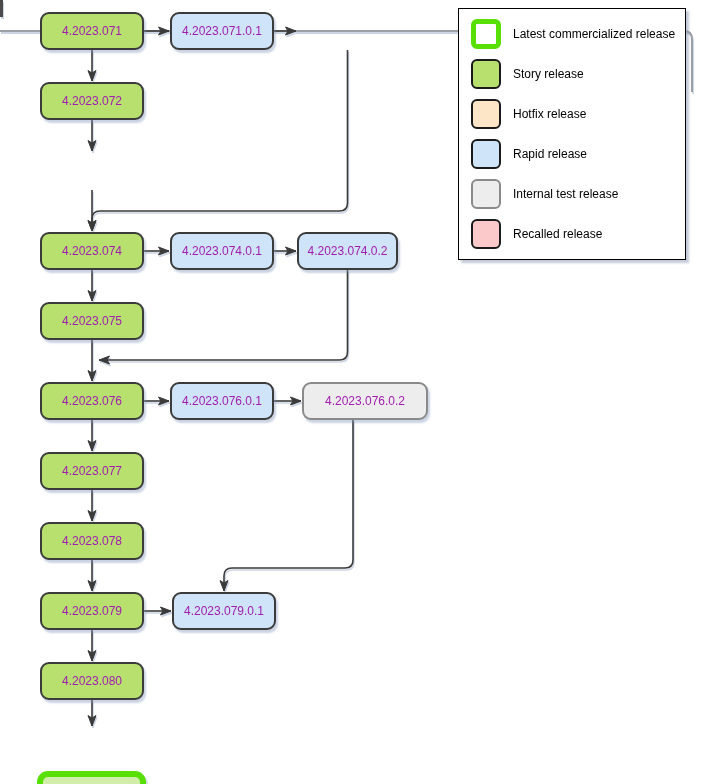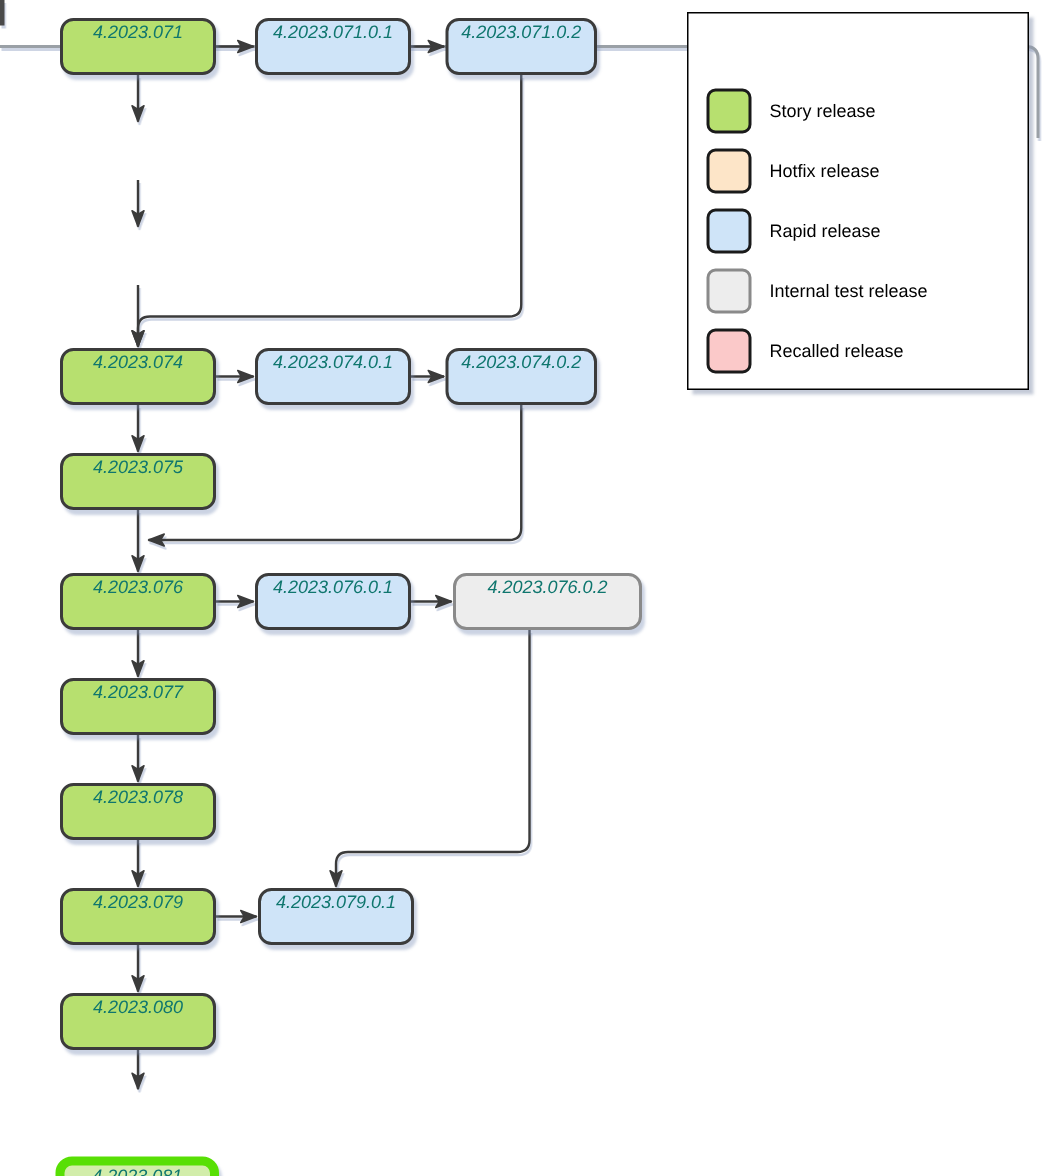--- a/index.html
+++ b/index.html
@@ -18,10 +18,9 @@
   .node{
     position:absolute;z-index:2;box-sizing:border-box;
     width:104px;height:38px;border:2px solid var(--node-border,#3b3b3b);border-radius:9px;
-    display:flex;justify-content:center;
-    font-size:12px;color:#0f766e;
+    display:flex;align-items:center;justify-content:center;
+    font-size:12px;color:#a21caf;
     box-shadow:2px 3px 2px rgba(125,145,185,.40);
-    font-style:italic;
   }
   .node.story{background:var(--story-fill,#b7e06f);}
   .node.rapid{background:var(--rapid-fill,#cfe4f8);}

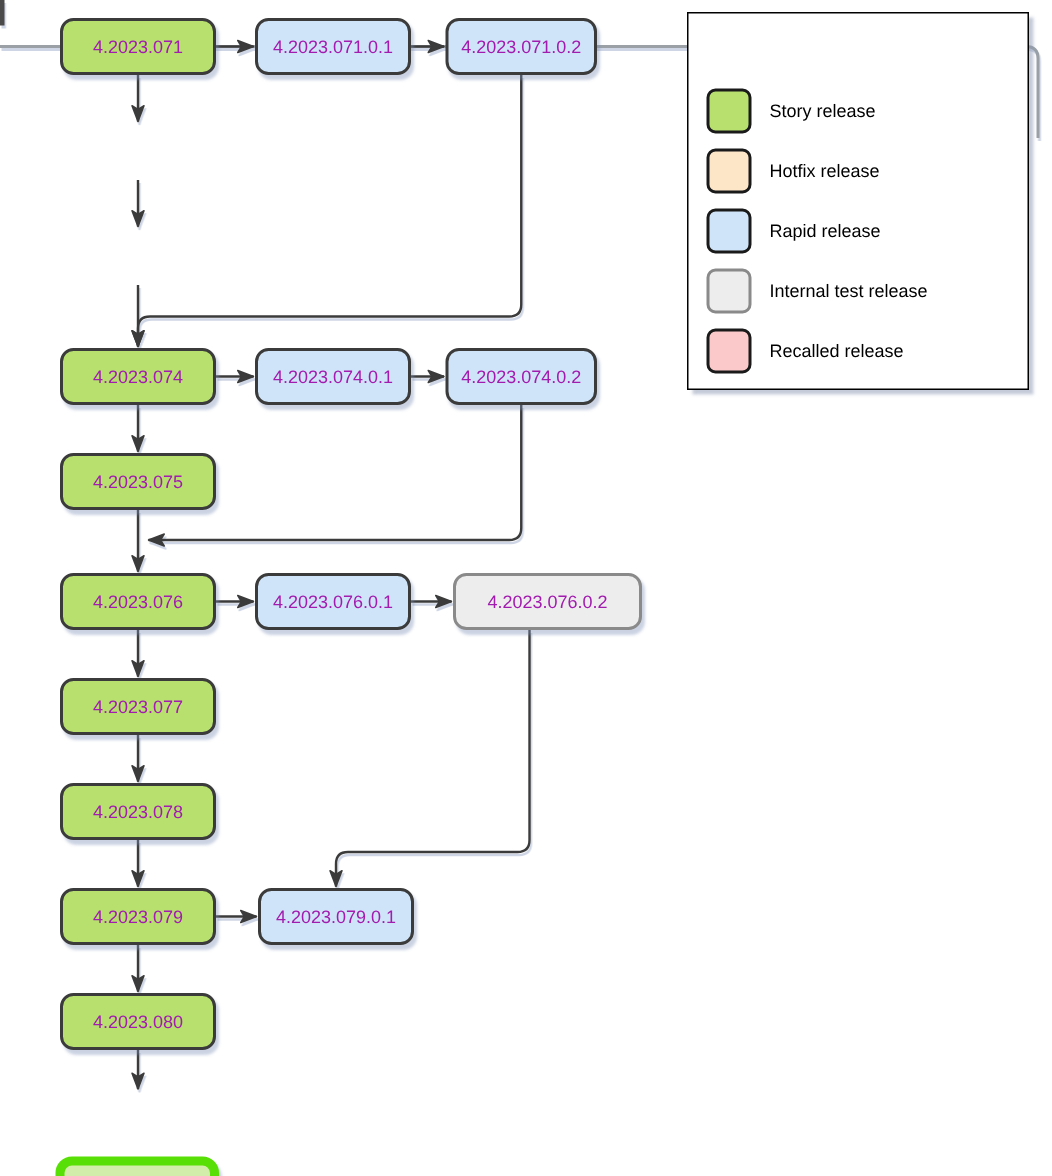--- a/index.html
+++ b/index.html
@@ -93,9 +93,6 @@
   <div class="node rapid" style="left:170px;top:12px">
       <span>4.2023.071.0.1</span>
     </div>
-  <div class="node rapid narrow" style="left:297px;top:12px">
-      <span>4.2023.071.0.2</span>
-    </div>
 
 
   <div class="node story" style="left:40px;top:232px">

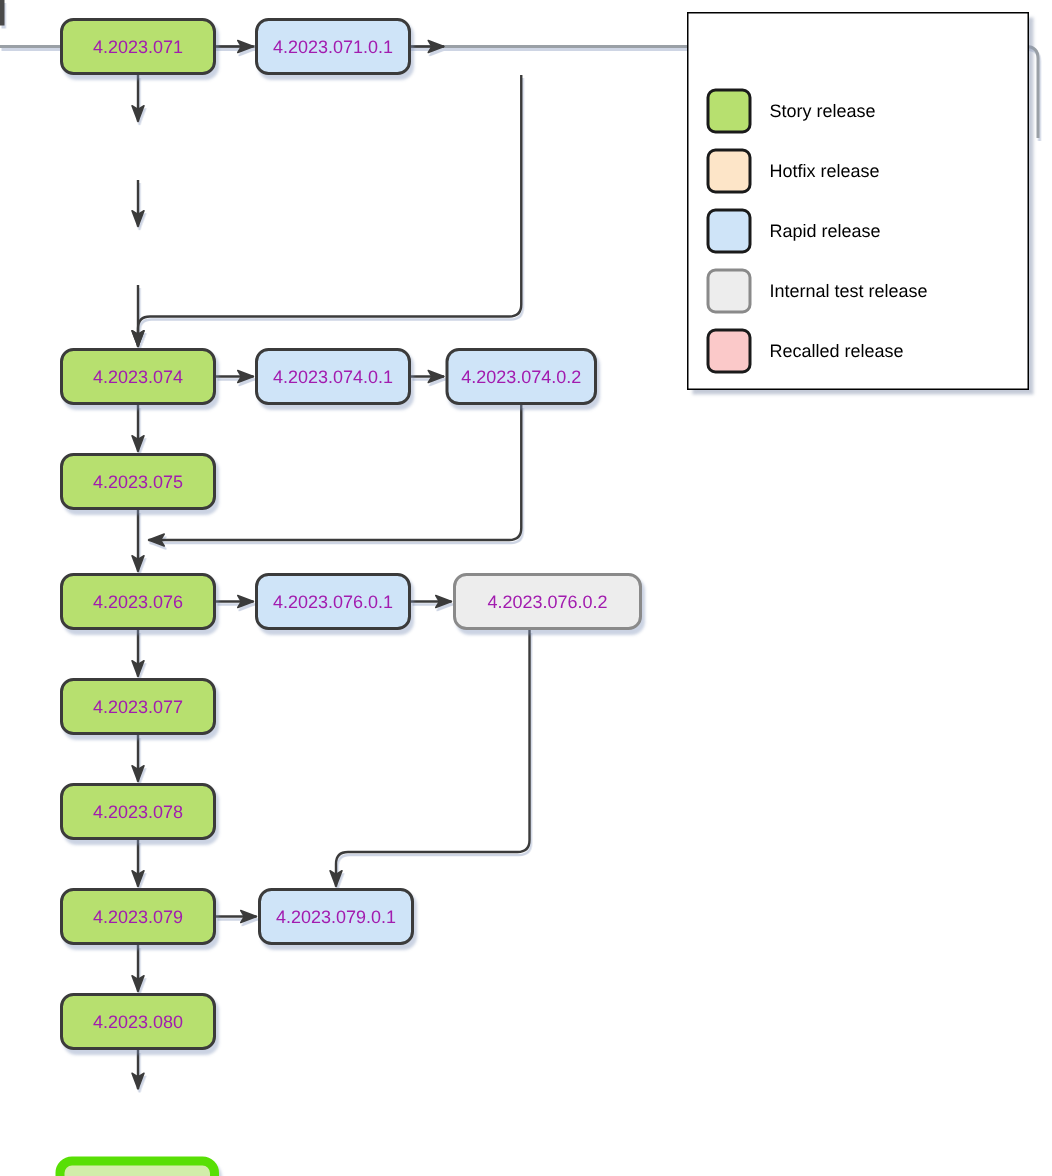--- a/index.html
+++ b/index.html
@@ -142,6 +142,10 @@
     </div>
 
   <div class="legend">
+    <div class="legend-row" style="top:10px">
+      <span class="swatch latest"></span>
+      <span class="legend-label">Latest commercialized release</span>
+    </div>
     <div class="legend-row" style="top:50px">
       <span class="swatch story"></span>
       <span class="legend-label">Story release</span>

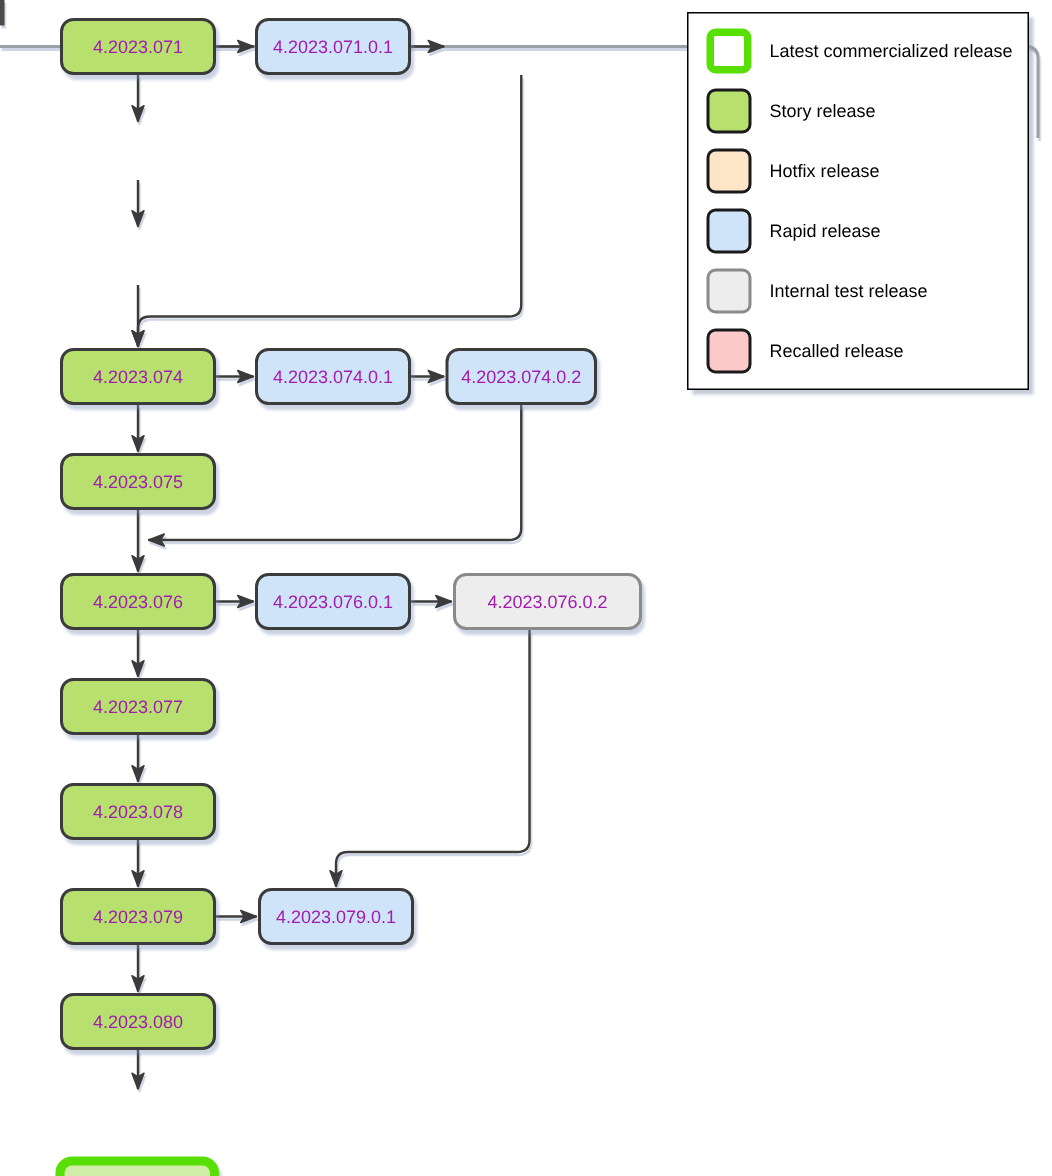--- a/index.html
+++ b/index.html
@@ -94,6 +94,9 @@
       <span>4.2023.071.0.1</span>
     </div>
 
+  <div class="node story" style="left:40px;top:82px">
+      <span>4.2023.072</span>
+    </div>
 
   <div class="node story" style="left:40px;top:232px">
       <span>4.2023.074</span>

